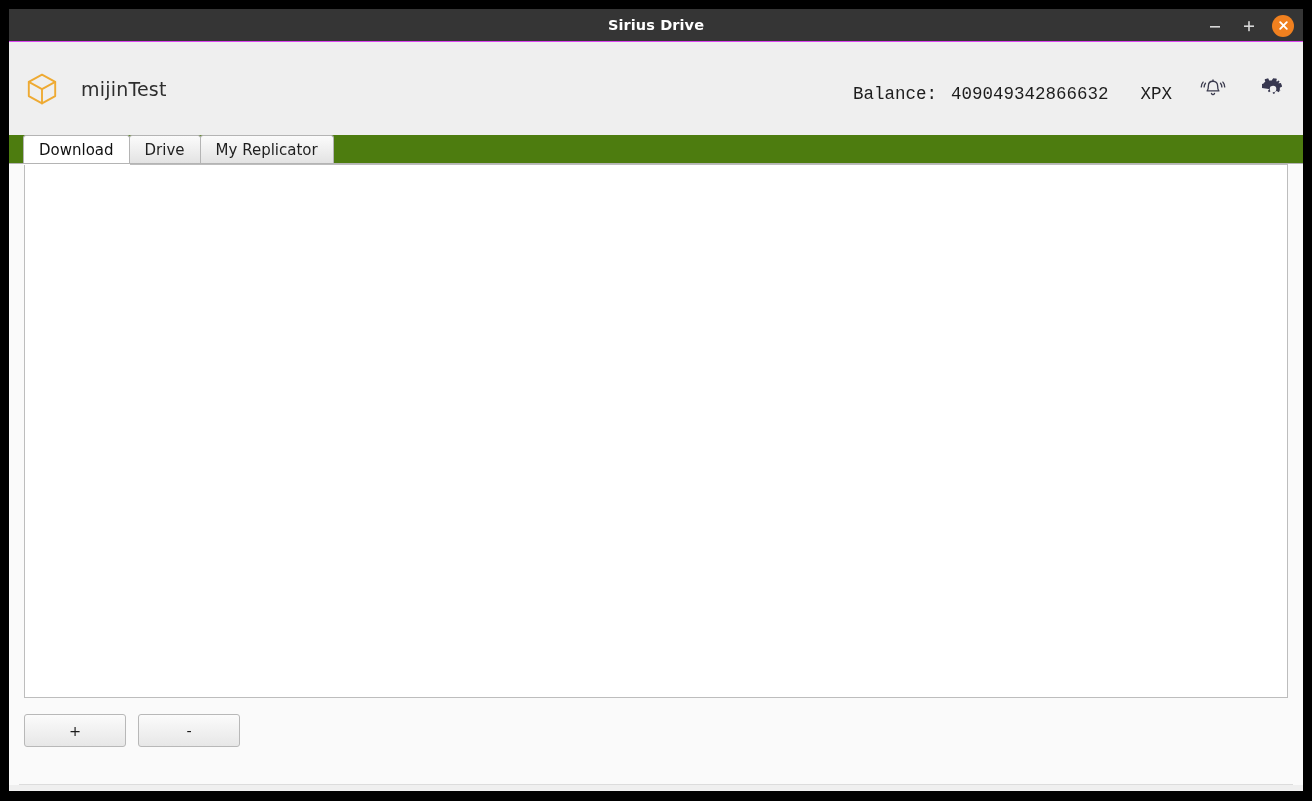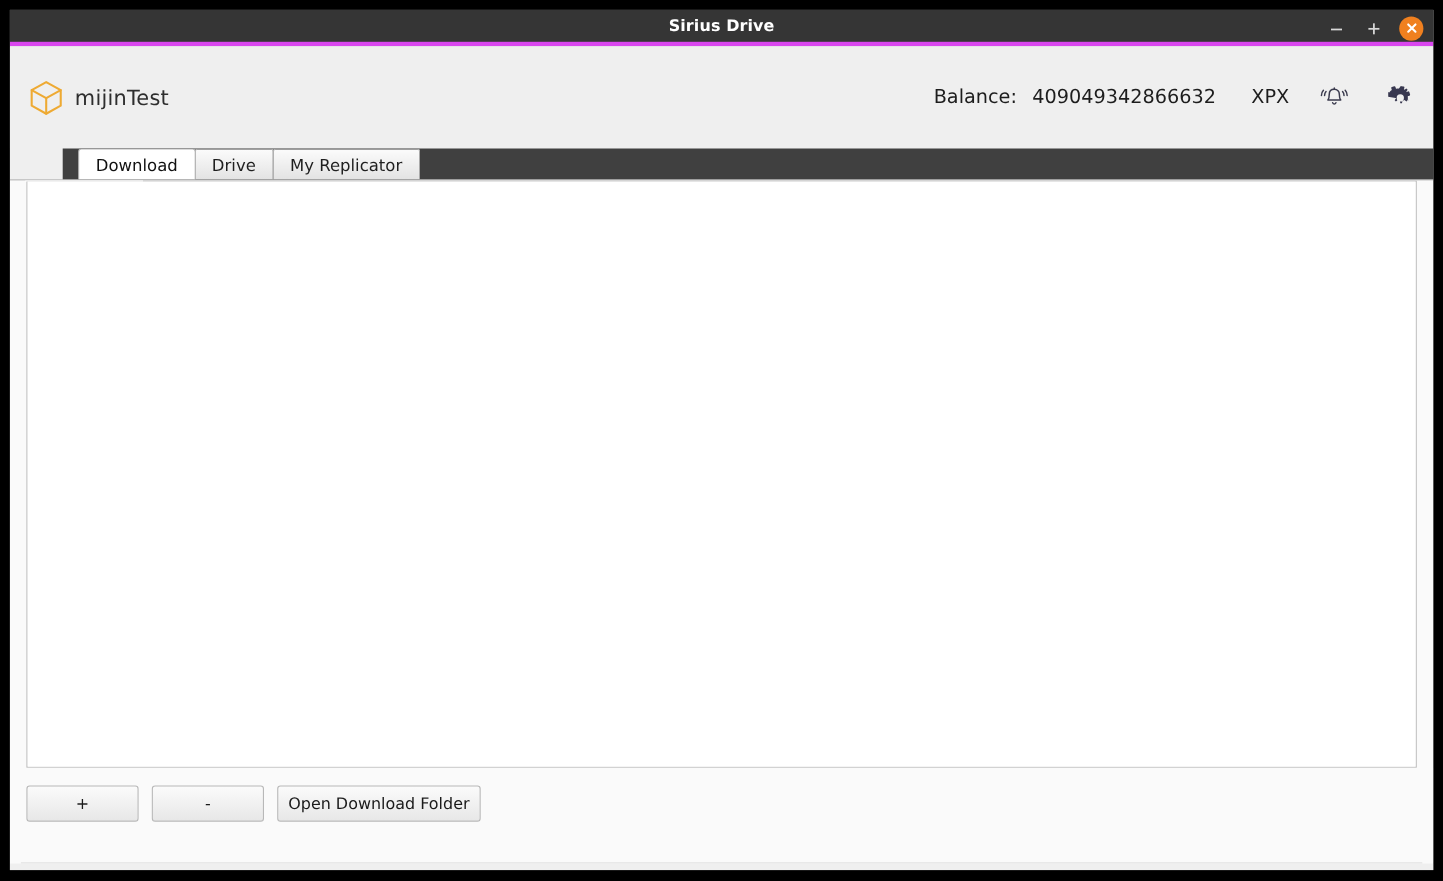--- a/index.html
+++ b/index.html
@@ -38,7 +38,7 @@
     height: 33px;
     min-height: 33px;
     background: #353535;
-    border-bottom: 4px solid #d946ef;
+    border-bottom: 1px solid #d946ef;
     display: flex;
     align-items: center;
     justify-content: center;

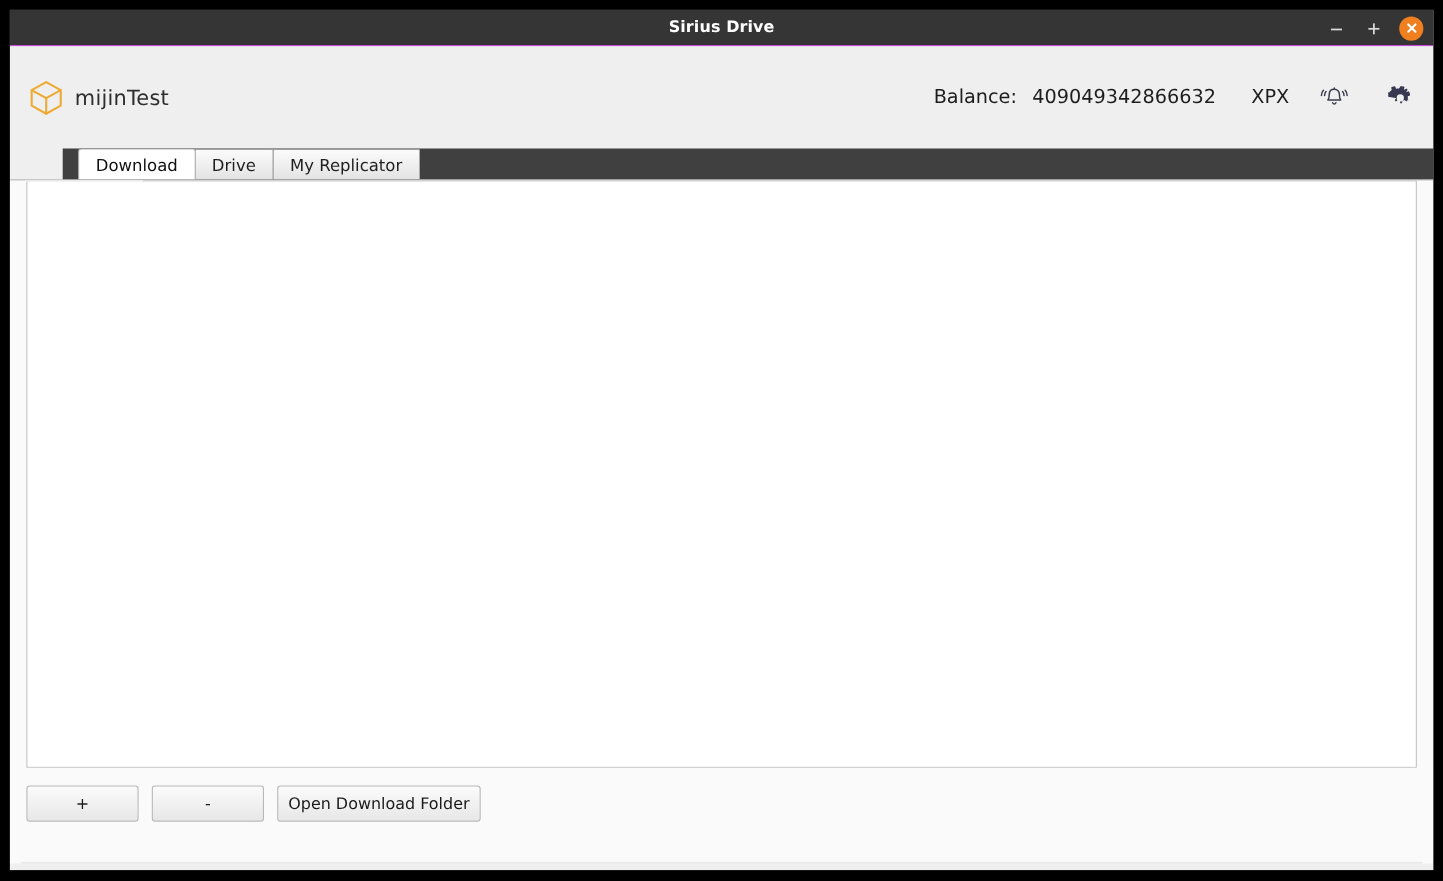--- a/index.html
+++ b/index.html
@@ -89,7 +89,7 @@
   #brand {
     display: flex;
     align-items: center;
-    gap: 11px;
+    gap: 24px;
   }
   #logo-cube { display: block; }
   #brand-name {

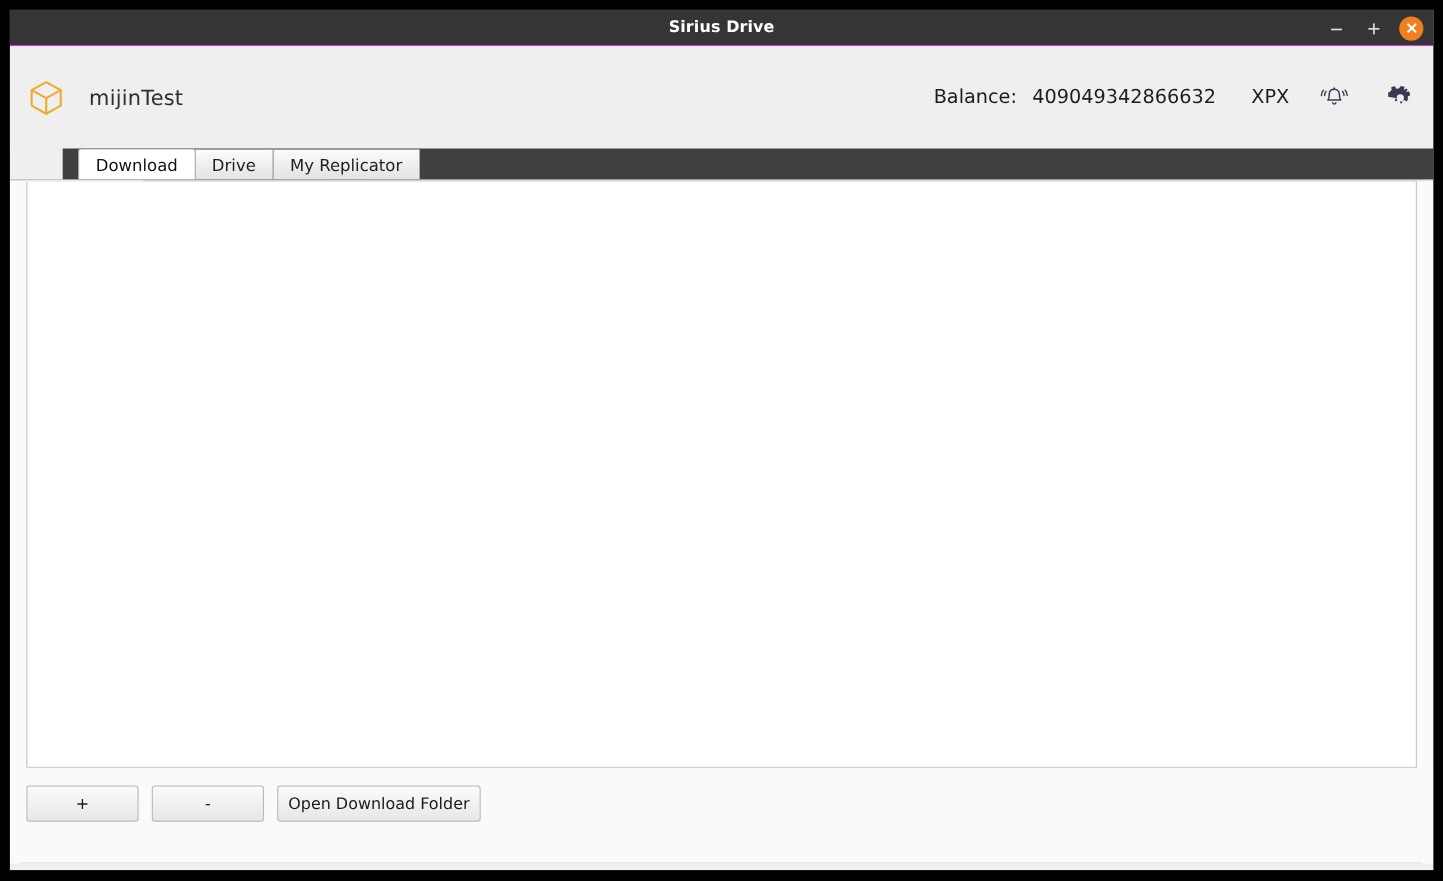--- a/index.html
+++ b/index.html
@@ -100,7 +100,8 @@
   #header-right {
     margin-left: auto;
     display: flex;
-    align-items: center;
+    align-items: flex-end;
+    font-family: Liberation Mono, monospace;
   }
   #balance-block {
     display: flex;

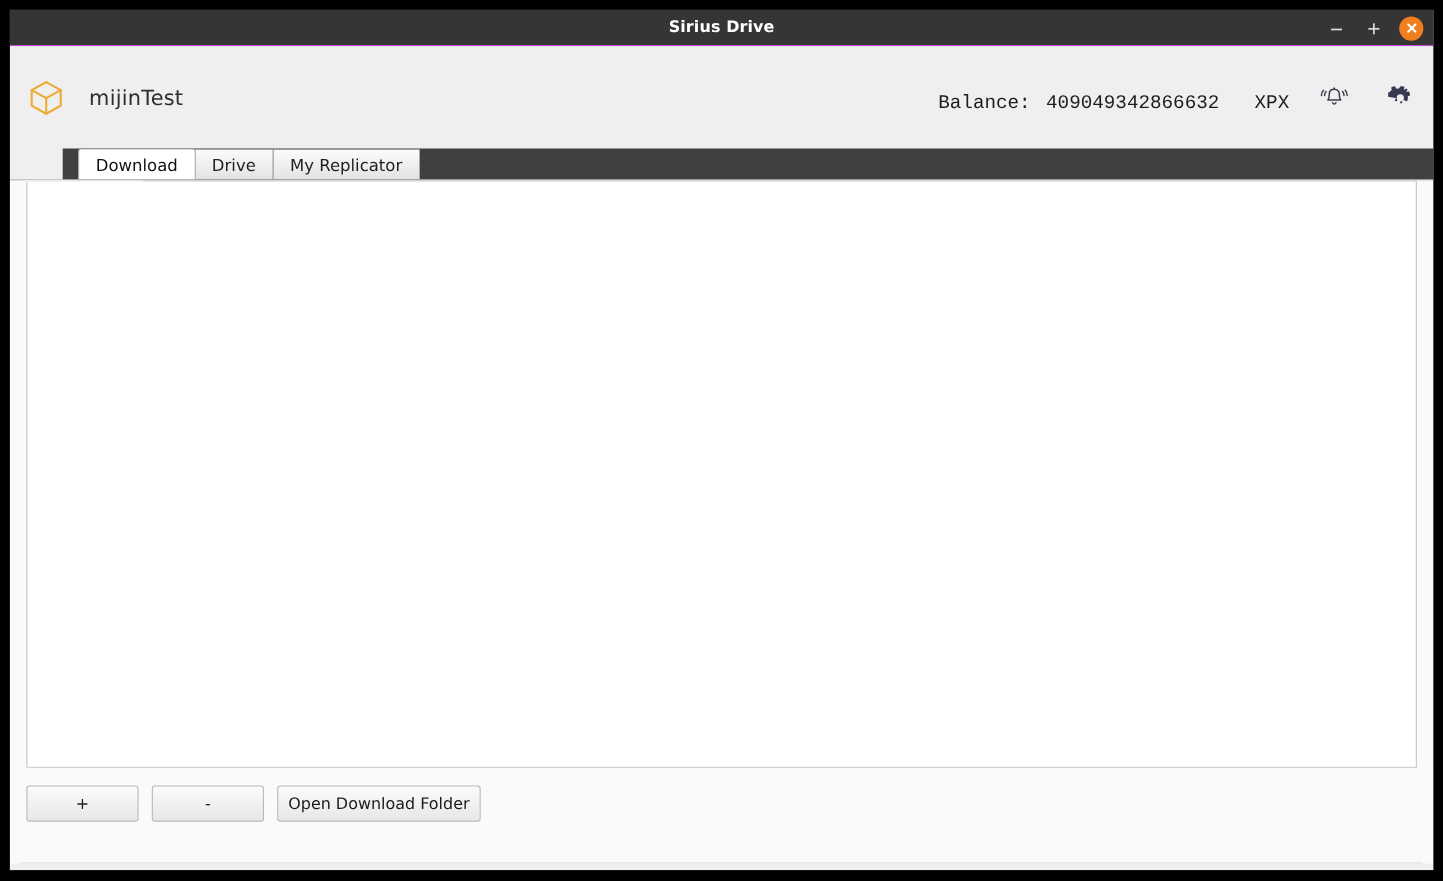--- a/index.html
+++ b/index.html
@@ -134,9 +134,8 @@
     display: flex;
     align-items: flex-end;
     padding-left: 14px;
-    background: #404040;
+    background: #4d7c0f;
     z-index: 3;
-    margin-left: 48px;
   }
   .tab {
     height: 28px;

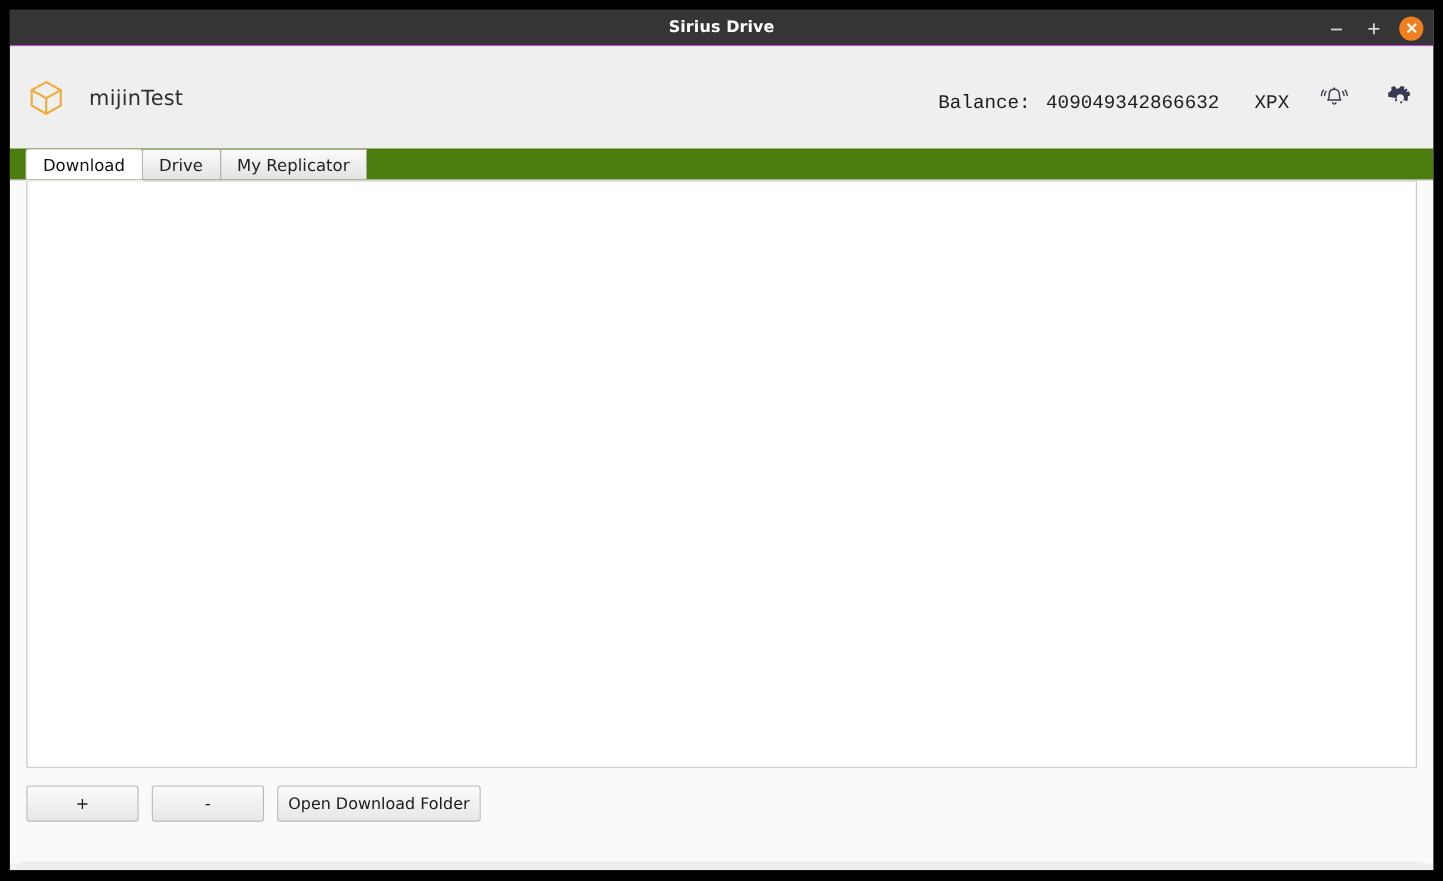--- a/index.html
+++ b/index.html
@@ -351,9 +351,6 @@
         <div class="btn" id="btn-minus">
           <span>-</span>
         </div>
-        <div class="btn" id="btn-open-folder">
-          <span>Open Download Folder</span>
-        </div>
       </div>
 
       <div id="footer-sep"></div>

